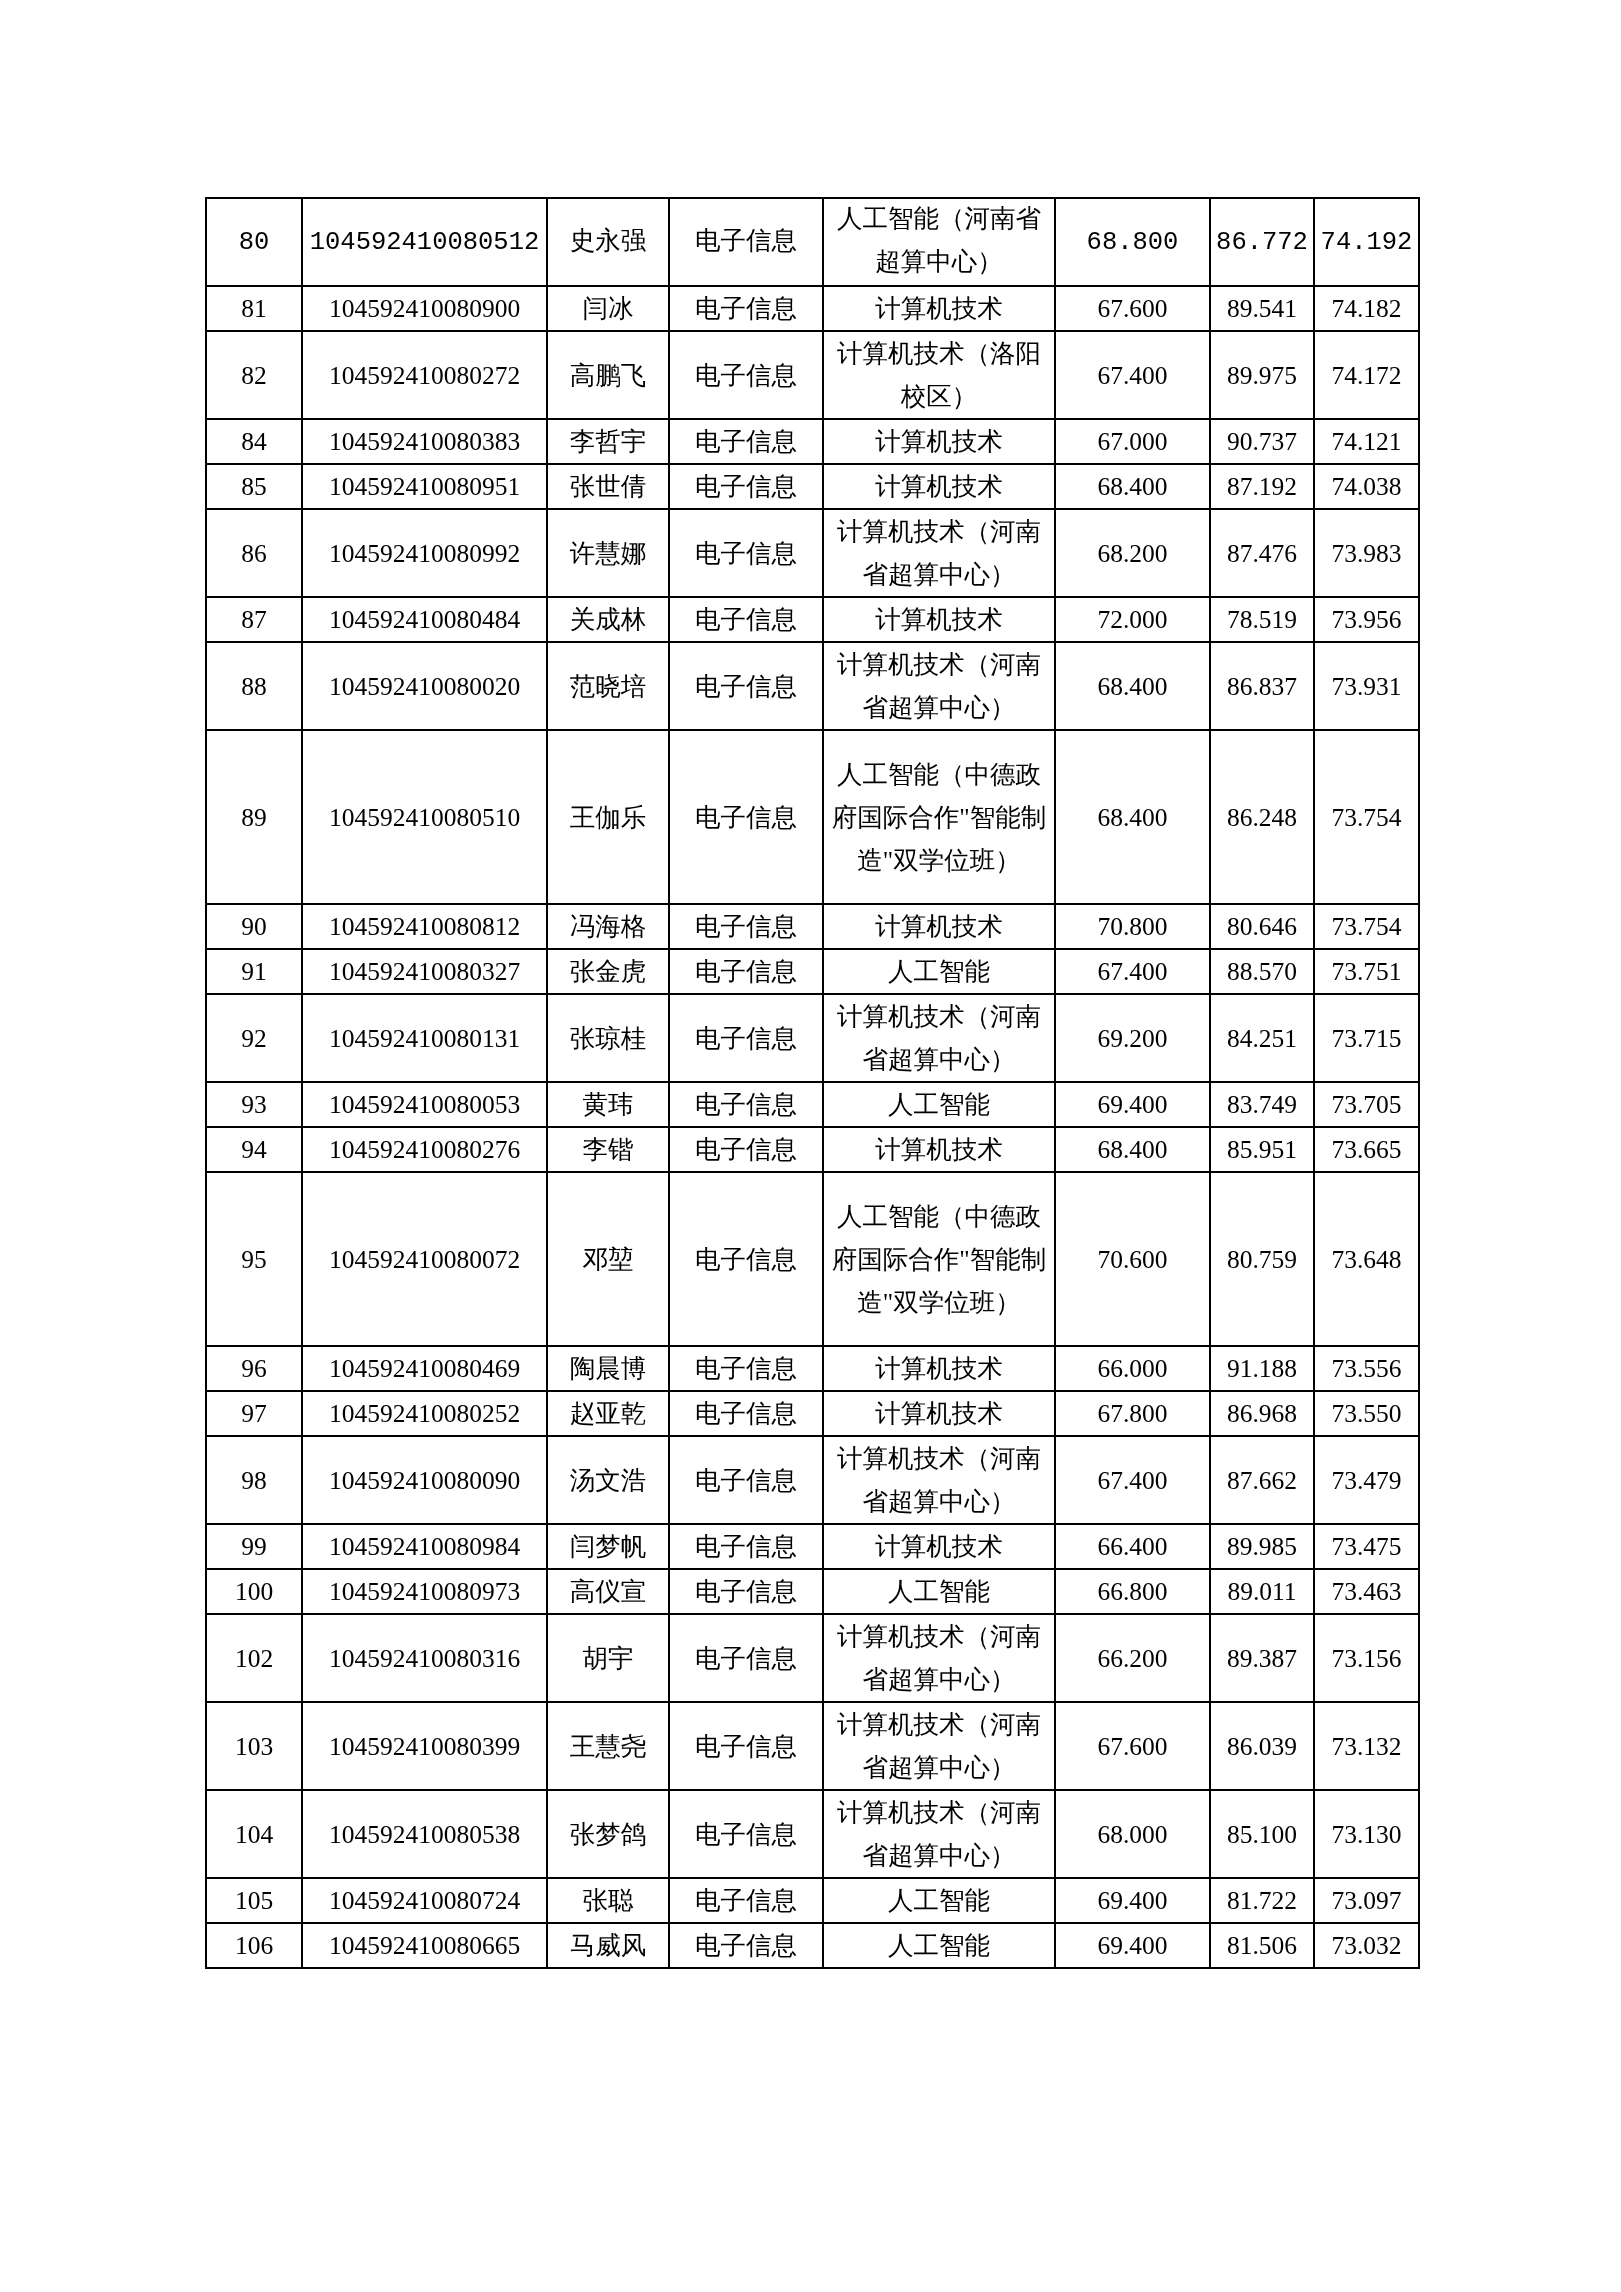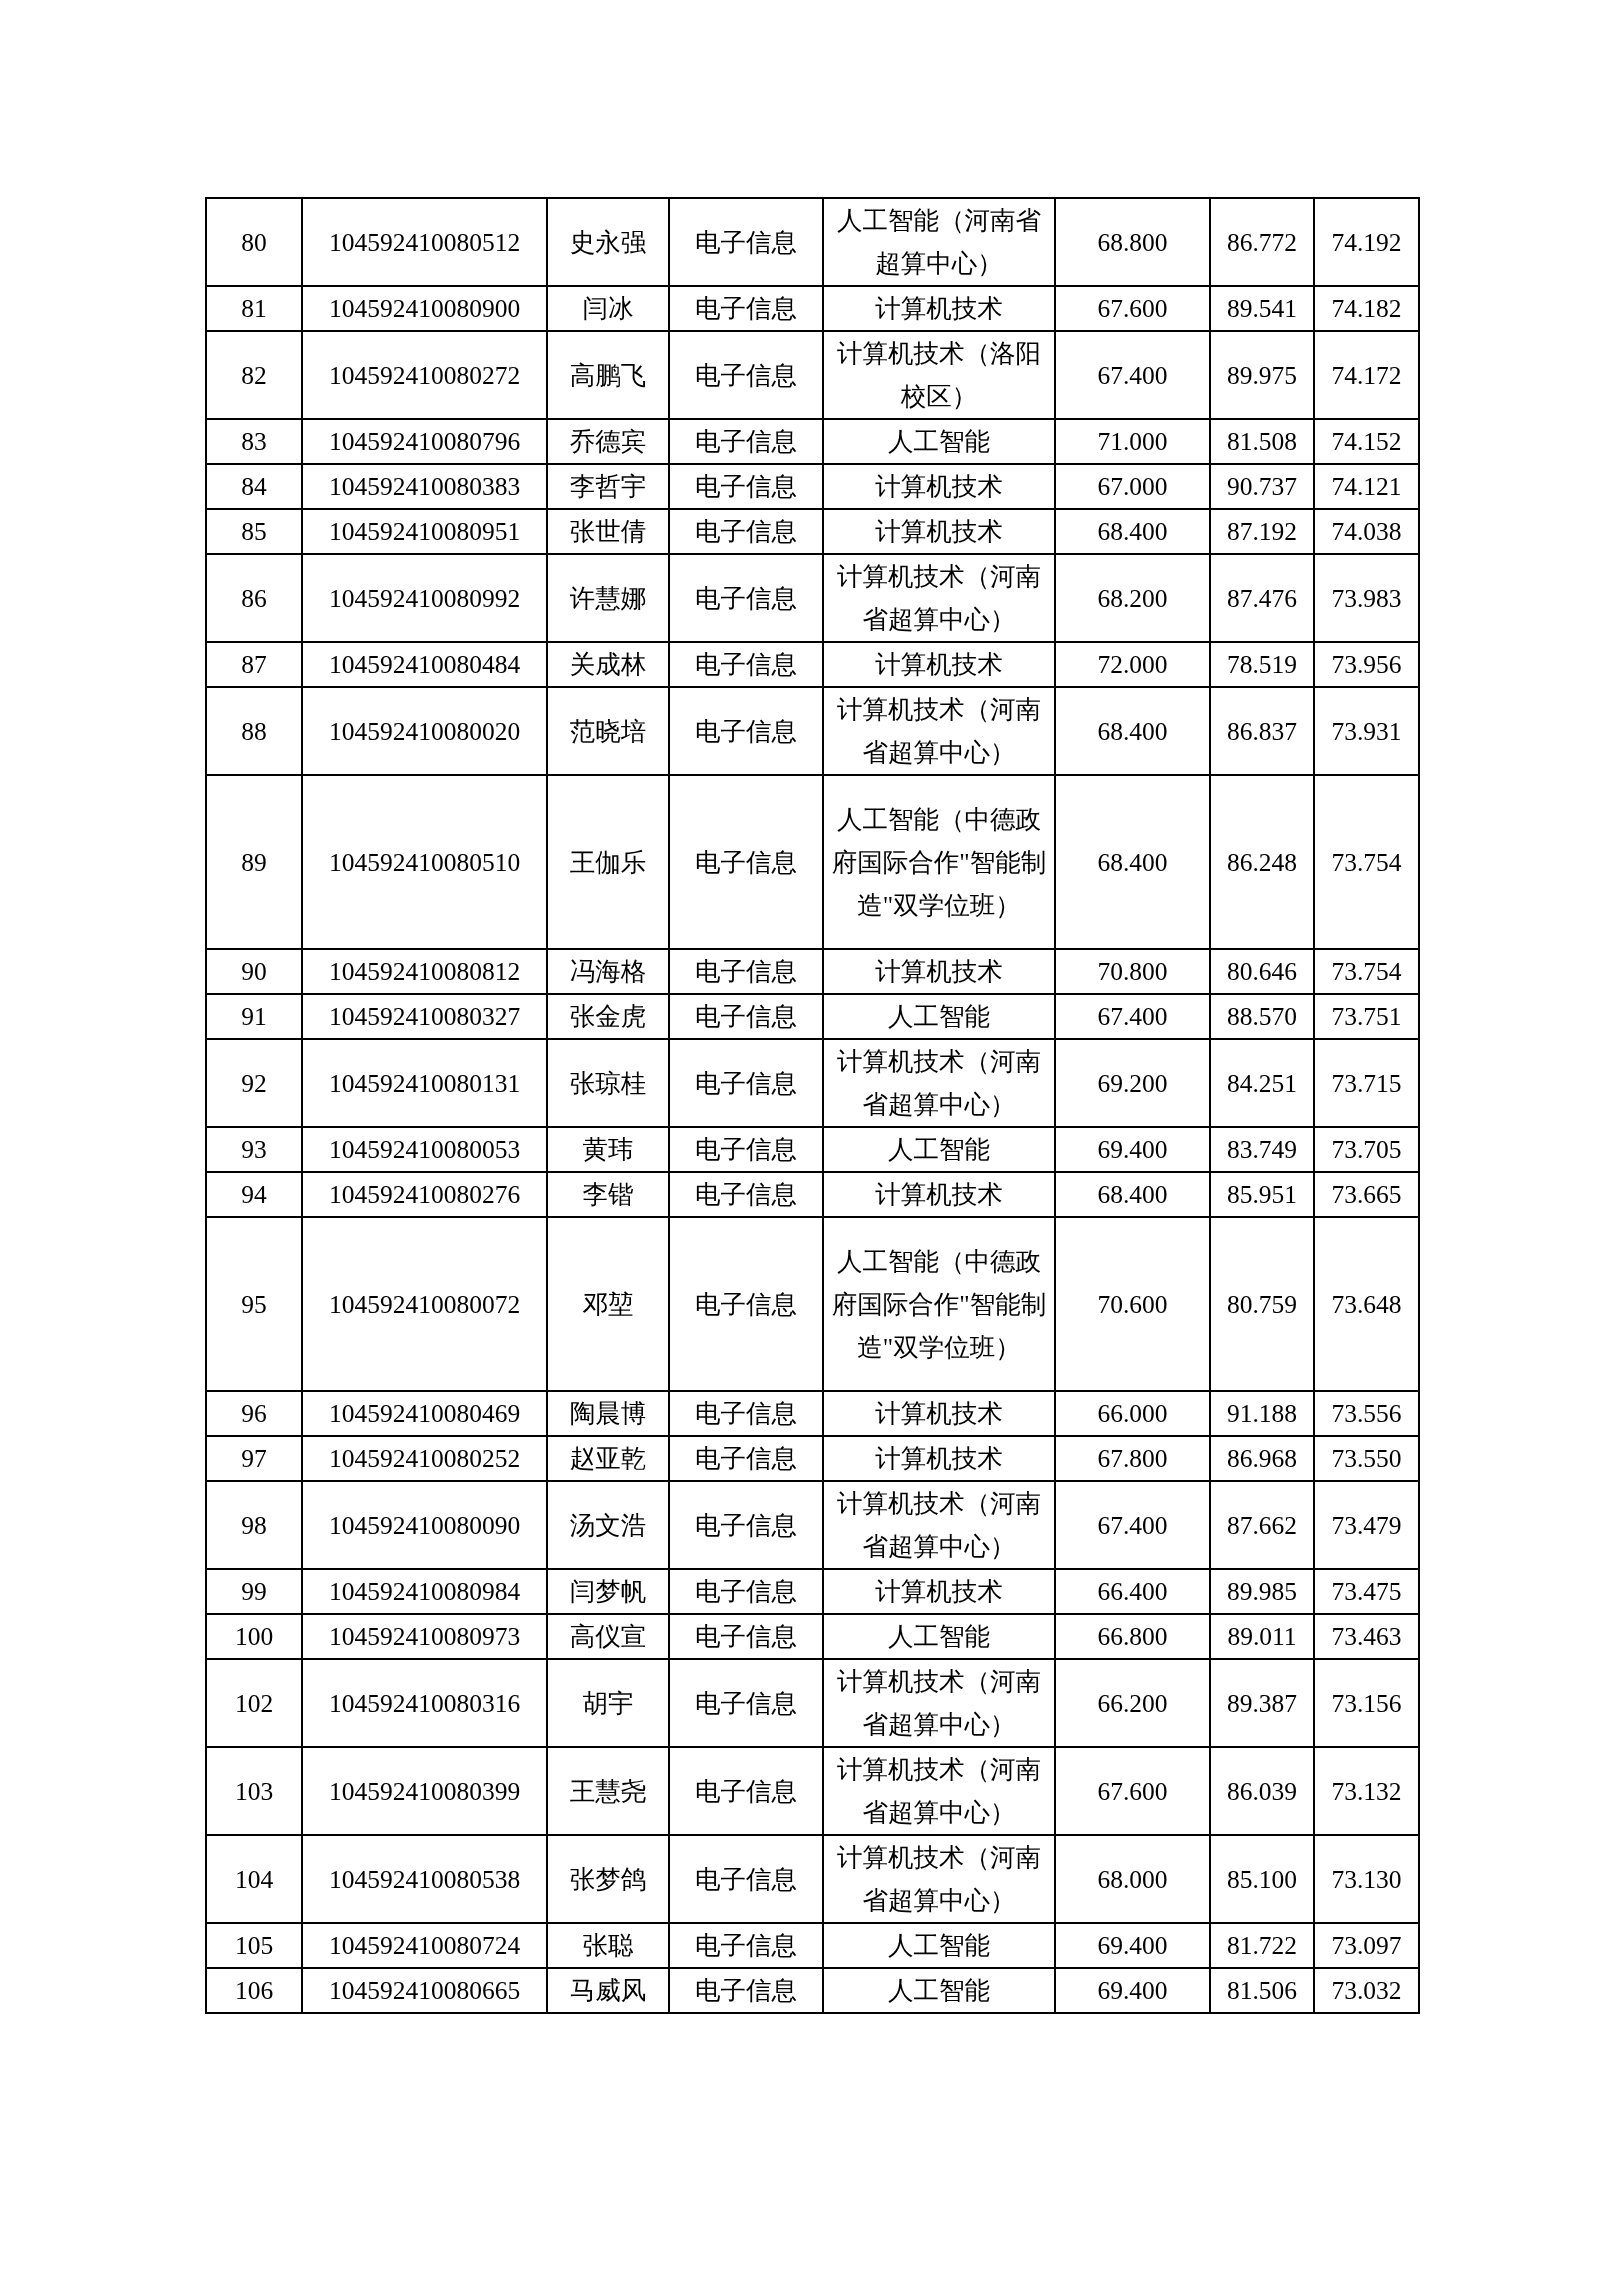--- a/index.html
+++ b/index.html
@@ -34,7 +34,7 @@
       <col style="width:105px">
   </colgroup>
   <tbody id="rows">
-      <tr style="height: 87px;">
+      <tr style="height: 87px; font-family: Liberation Mono, monospace;">
         <td>80</td>
         <td>104592410080512</td>
         <td>史永强</td>

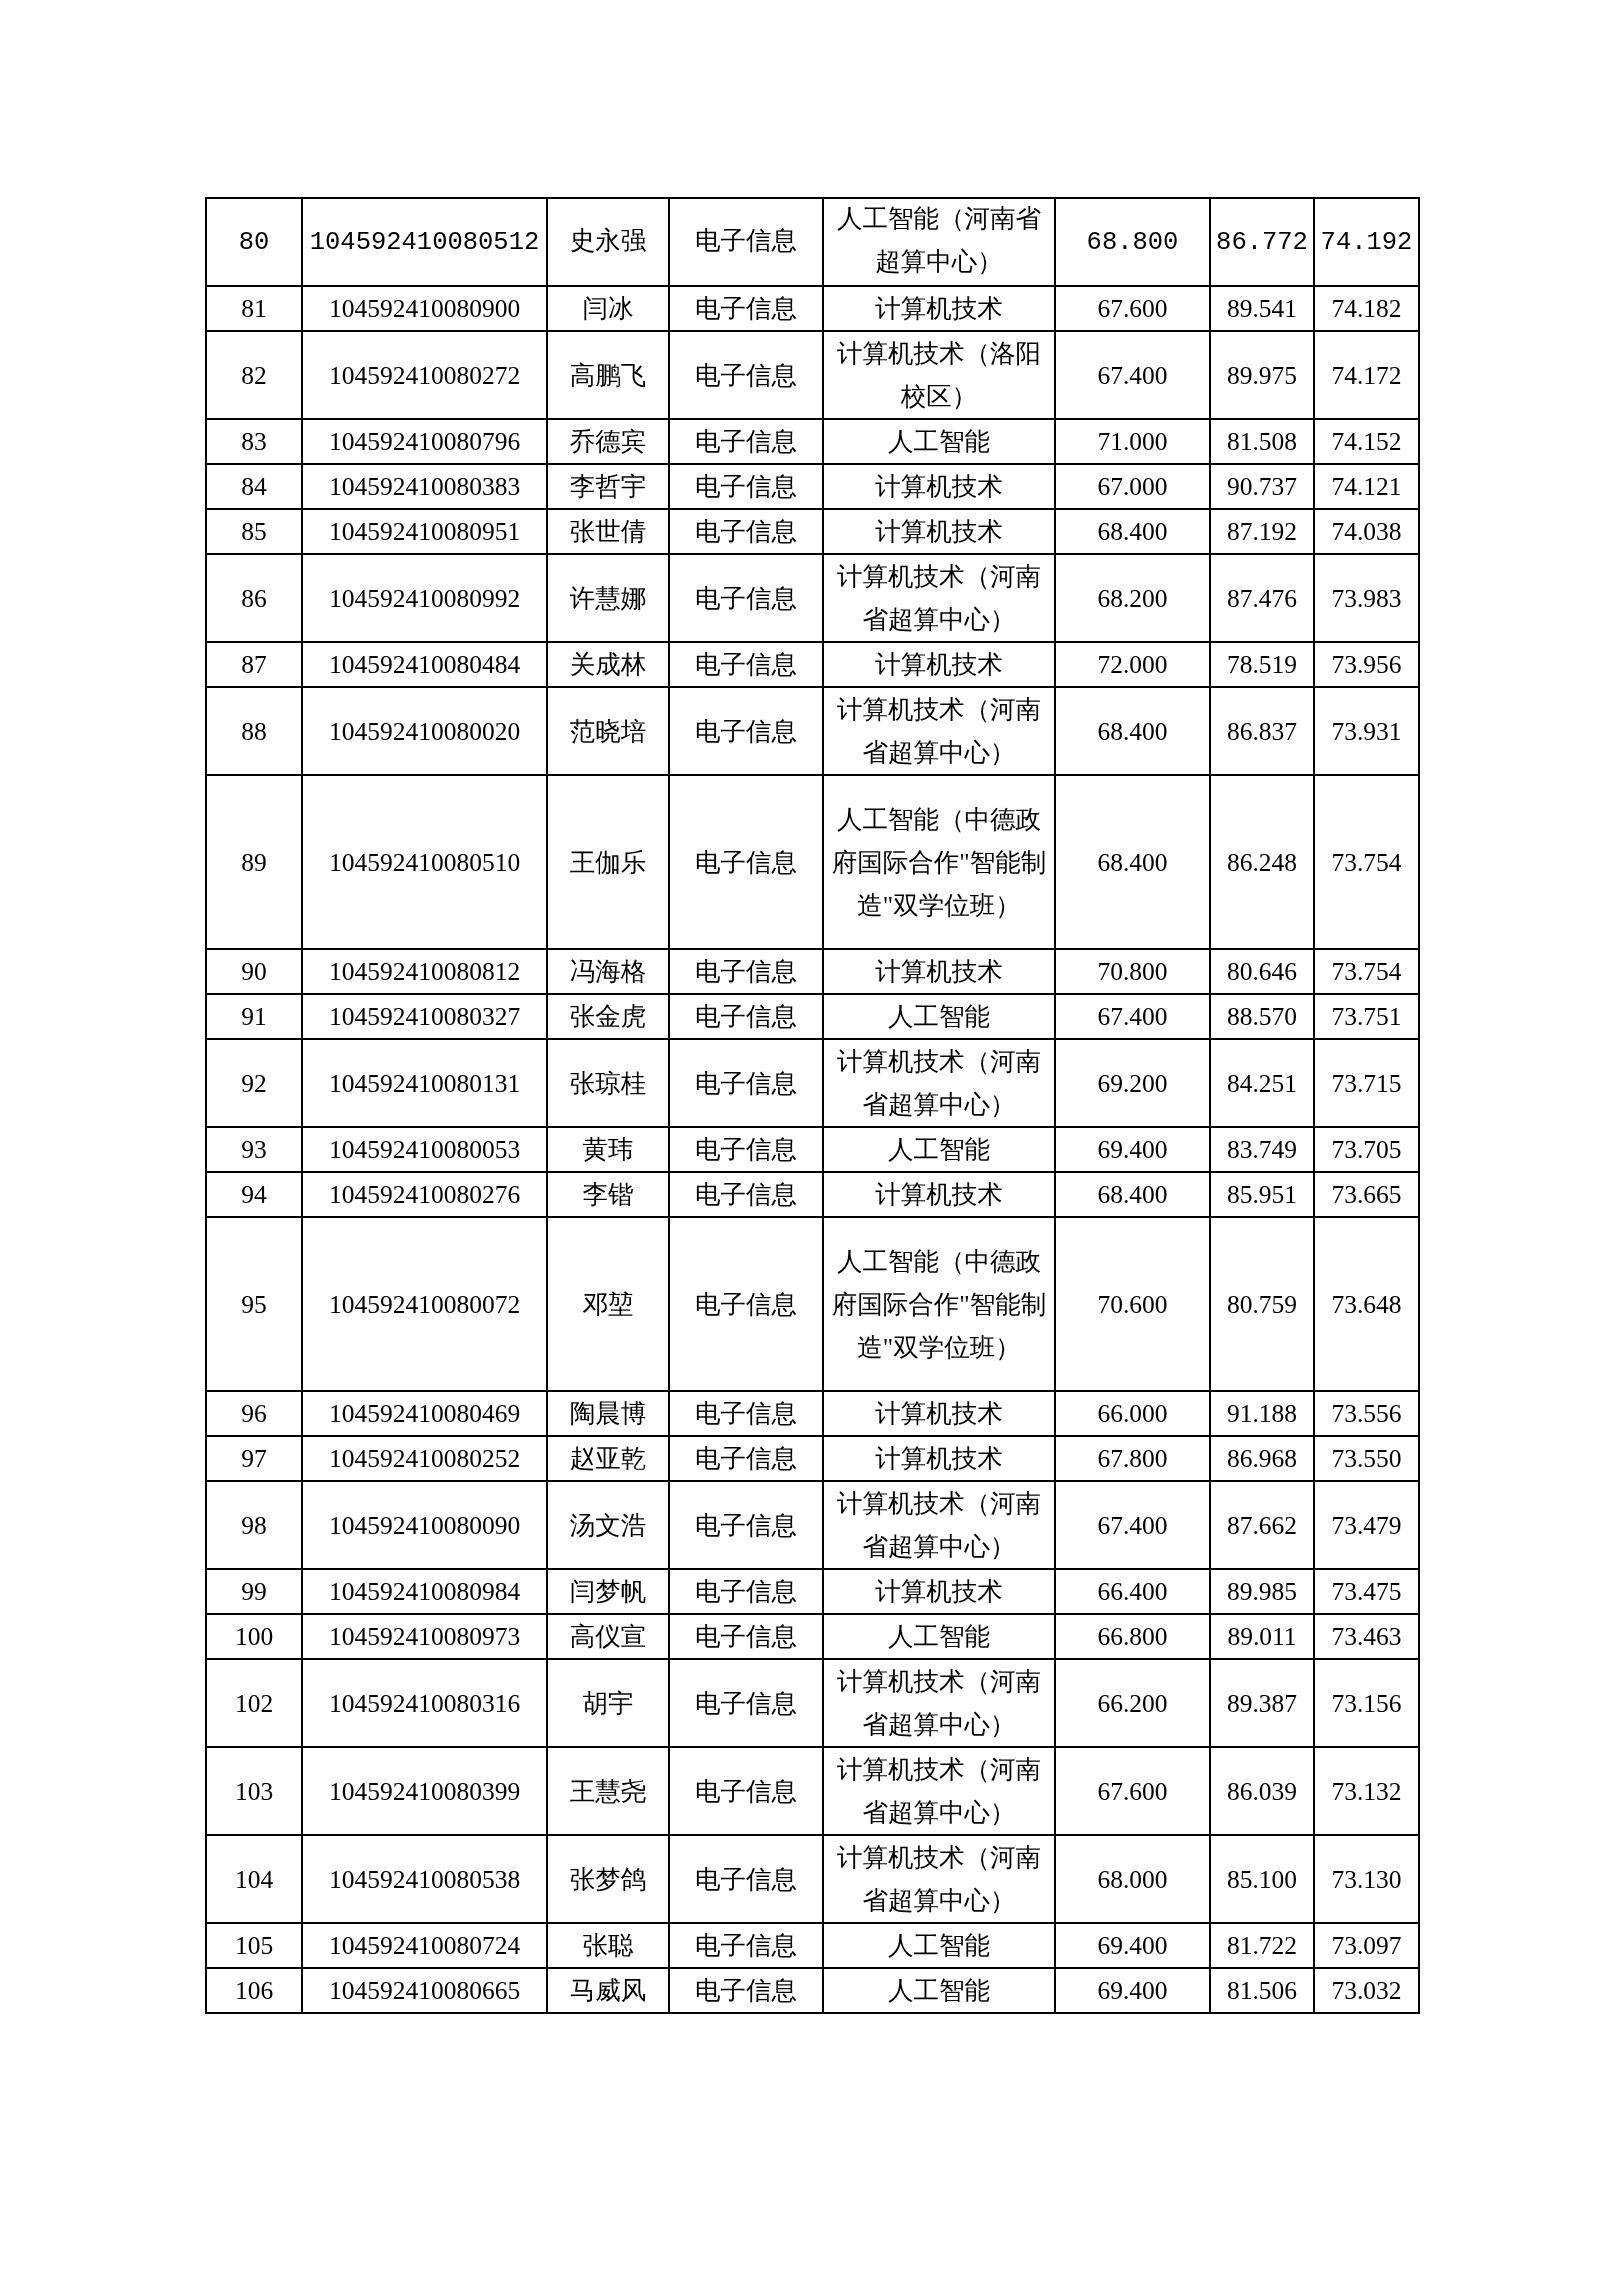--- a/index.html
+++ b/index.html
@@ -65,16 +65,6 @@
         <td>74.172</td>
       </tr>
       <tr style="height: 44px;">
-        <td>83</td>
-        <td>104592410080796</td>
-        <td>乔德宾</td>
-        <td>电子信息</td>
-        <td class="major">人工智能</td>
-        <td>71.000</td>
-        <td>81.508</td>
-        <td>74.152</td>
-      </tr>
-      <tr style="height: 44px;">
         <td>84</td>
         <td>104592410080383</td>
         <td>李哲宇</td>

